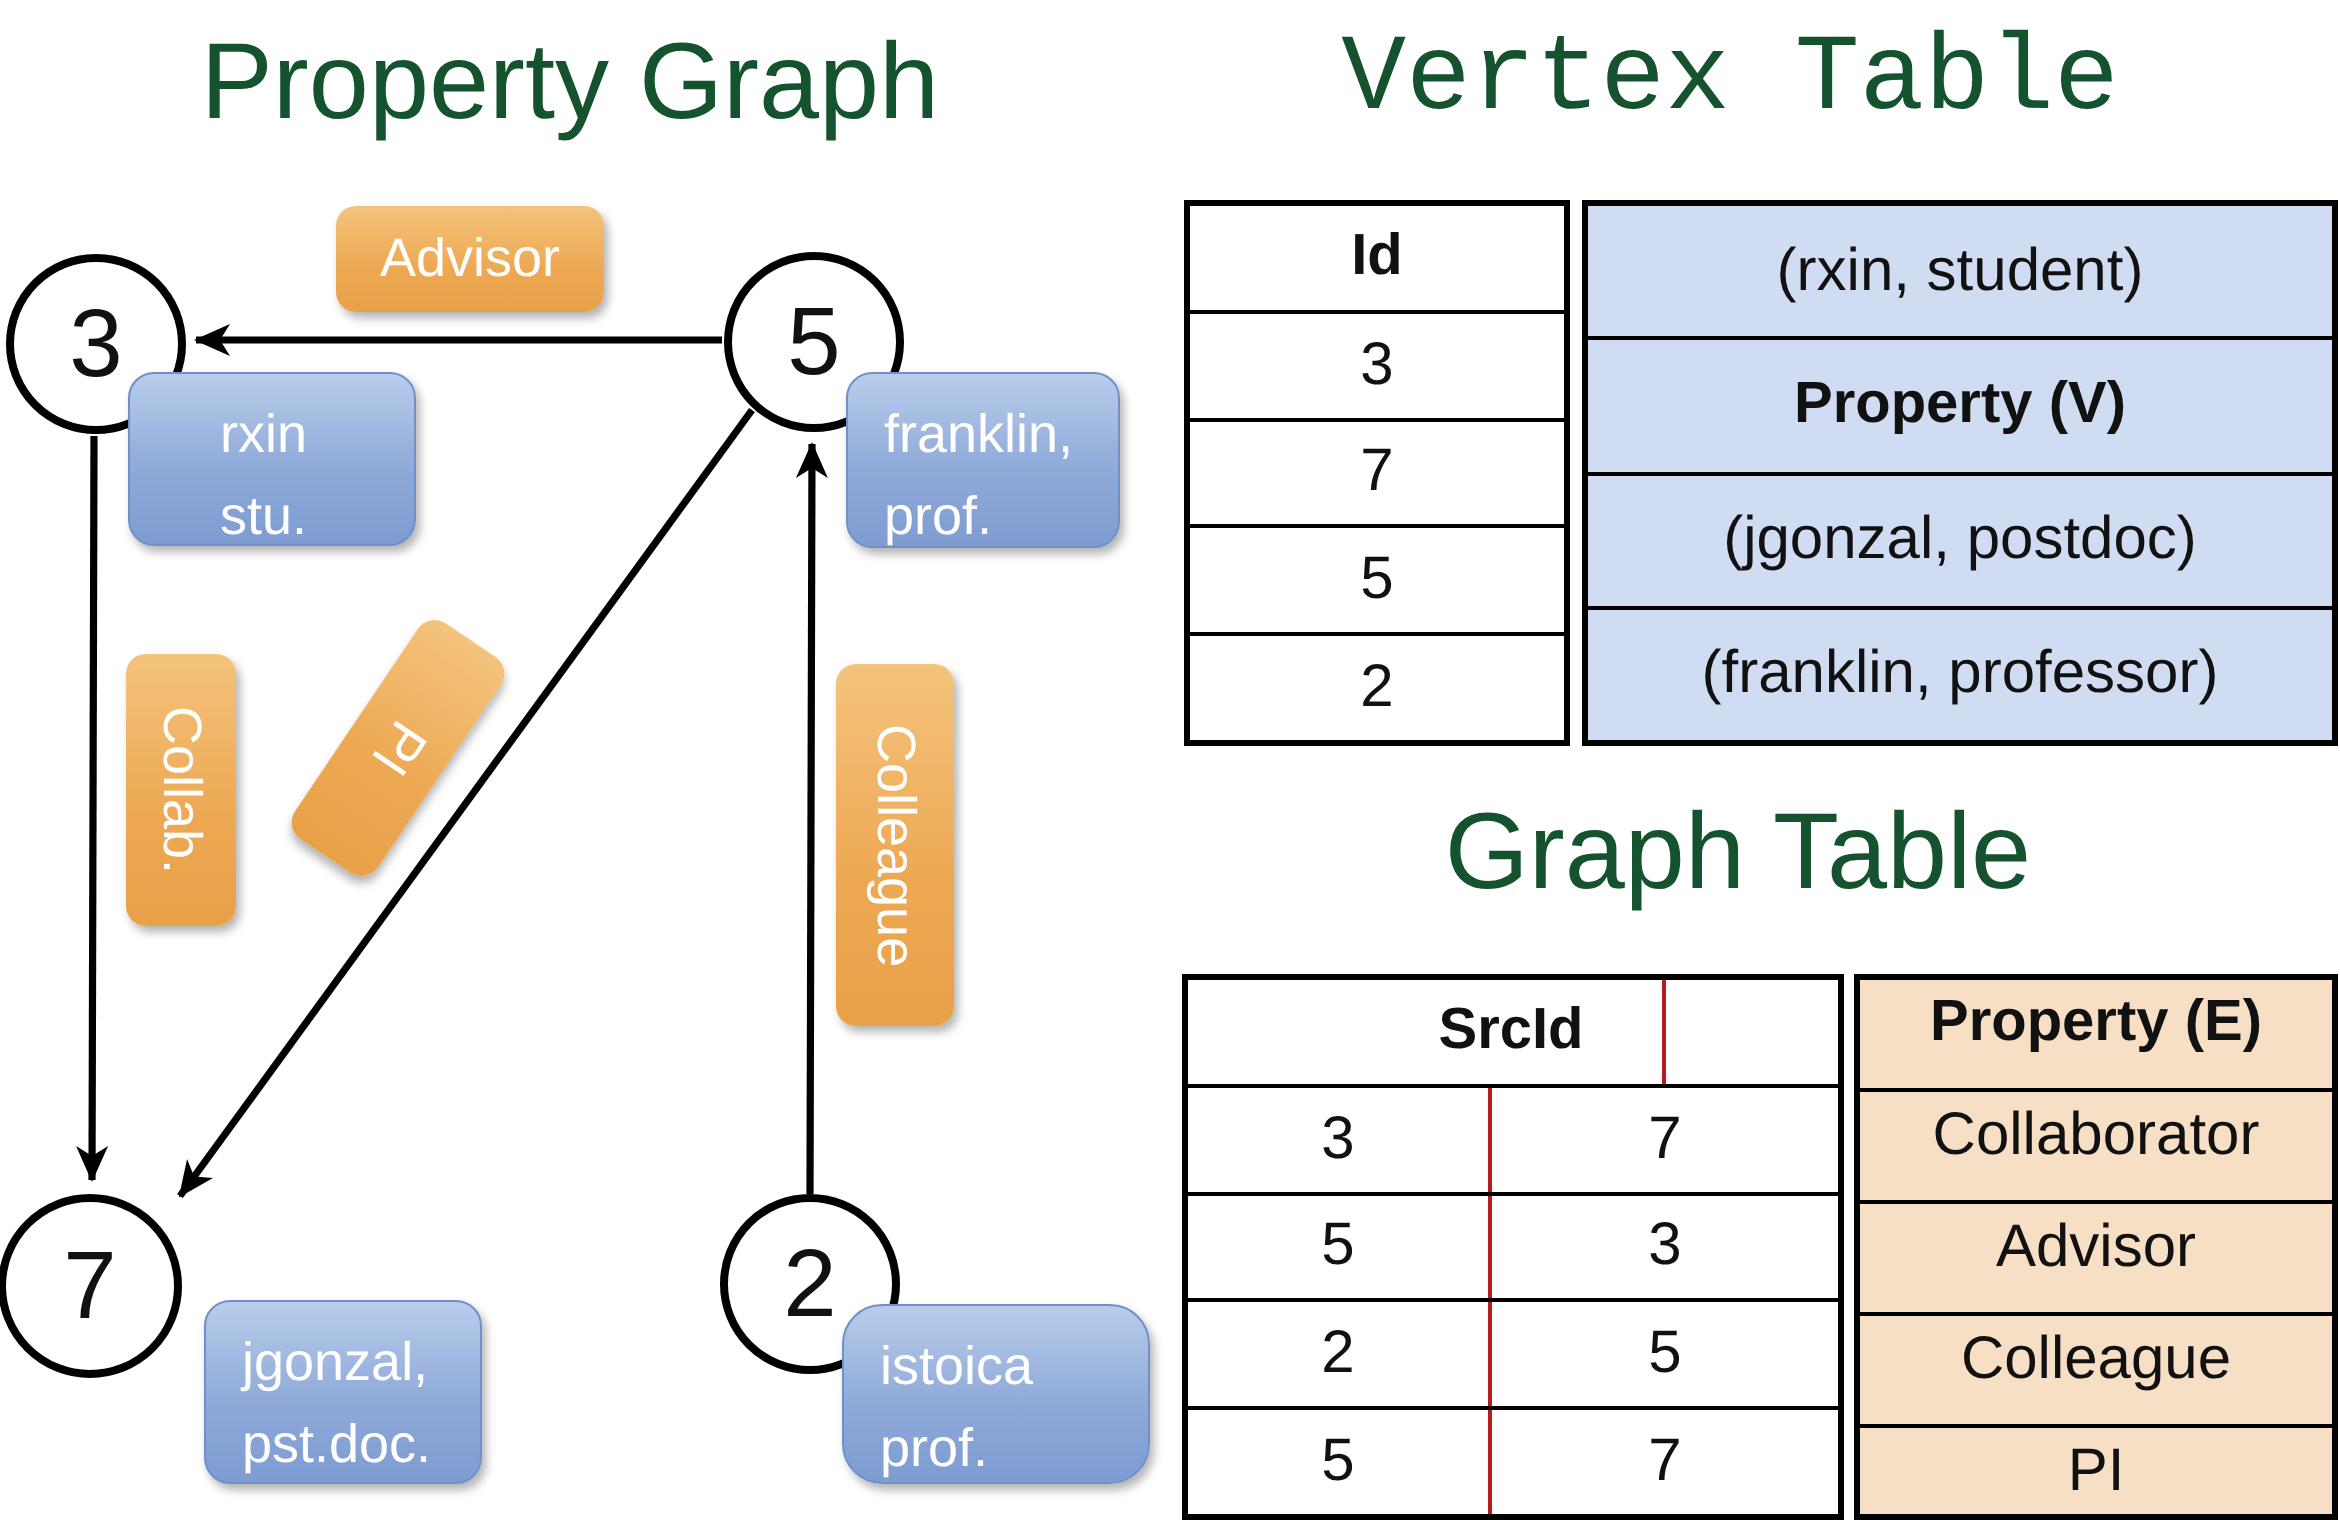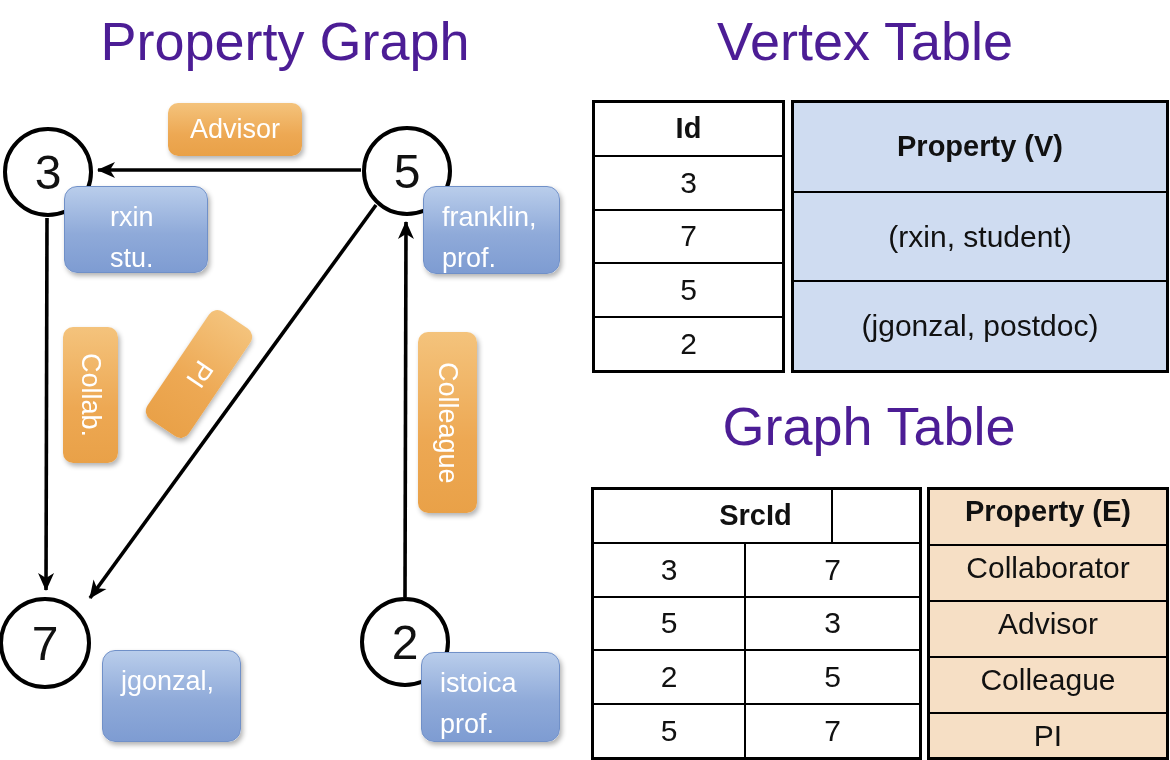--- a/index.html
+++ b/index.html
@@ -17,7 +17,7 @@
     font-size: 54px;
     font-weight: 300;
     letter-spacing: 0px;
-    color: #4c1d95;
+    color: #14532d;
     text-align: center;
     white-space: nowrap;
   }

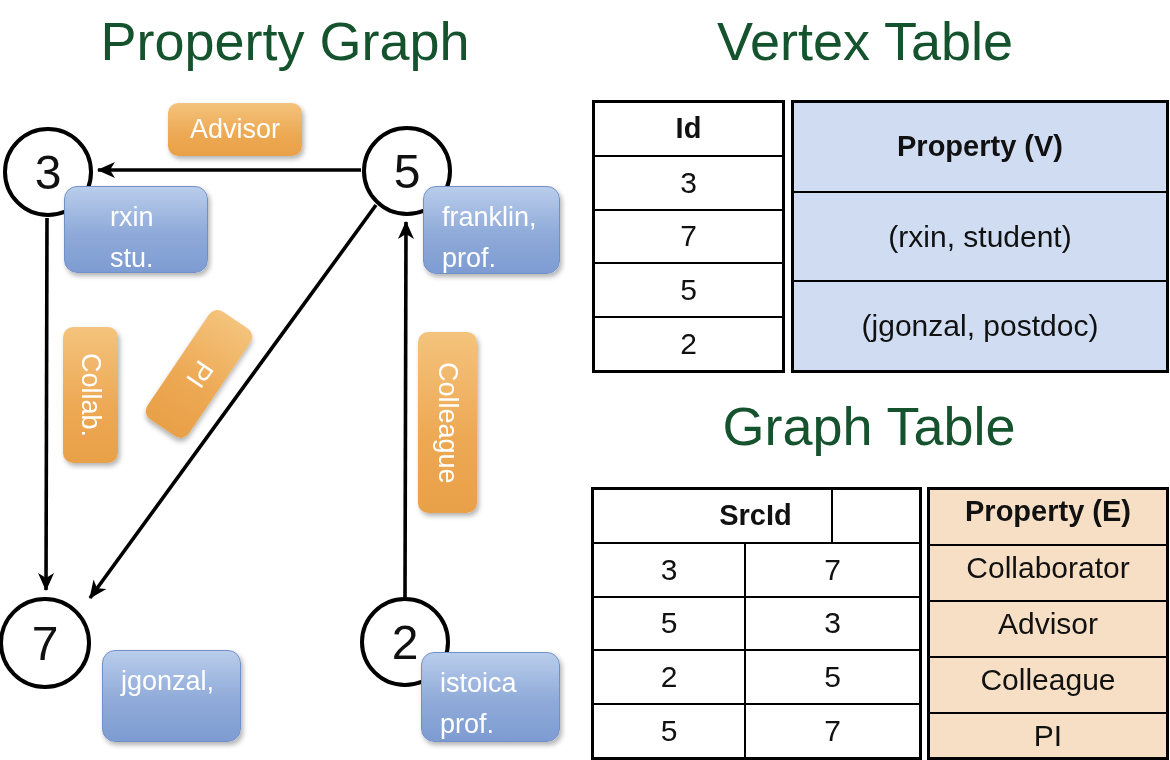--- a/index.html
+++ b/index.html
@@ -129,7 +129,7 @@
   <div class="ebox vertical" style="left:174px; top:309px; width:50px; height:130px; transform:rotate(34deg);">PI</div>
   <div class="ebox vertical" style="left:418px; top:332px; width:59px; height:181px;">Colleague</div>
 
-  <div class="slide-title" style="left:615px; top:10px; width:500px;">Vertex Table</div>
+  <div class="slide-title" style="left:615px; top:10px; width:500px;font-family:Liberation Mono, monospace;">Vertex Table</div>
 
   <div class="tcol" style="left:592px; top:100px; width:193px; height:273px;">
     <div class="trow hdr">Id</div>

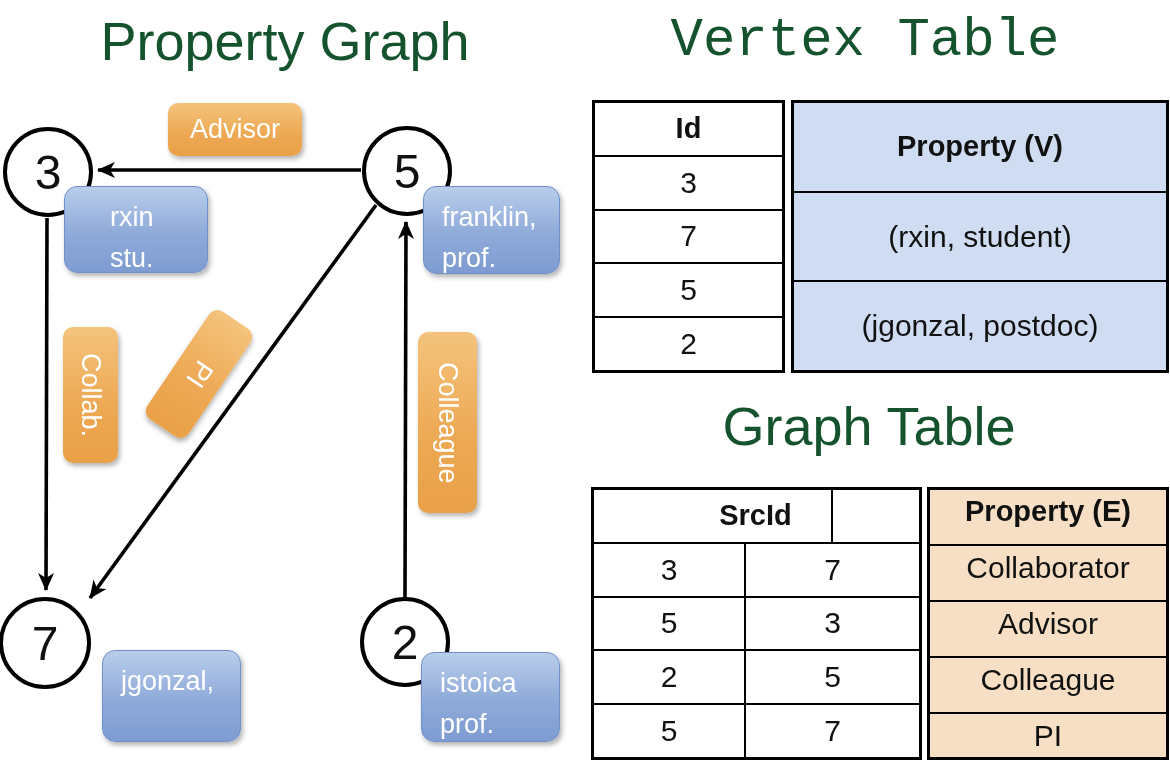--- a/index.html
+++ b/index.html
@@ -139,8 +139,8 @@
     <div class="trow">2</div>
   </div>
   <div class="tcol fill-v" style="left:791px; top:100px; width:378px; height:273px;">
+    <div class="trow fill-v">(rxin, student)</div>
     <div class="trow hdr fill-v">Property (V)</div>
-    <div class="trow fill-v">(rxin, student)</div>
     <div class="trow fill-v">(jgonzal, postdoc)</div>
   </div>
 

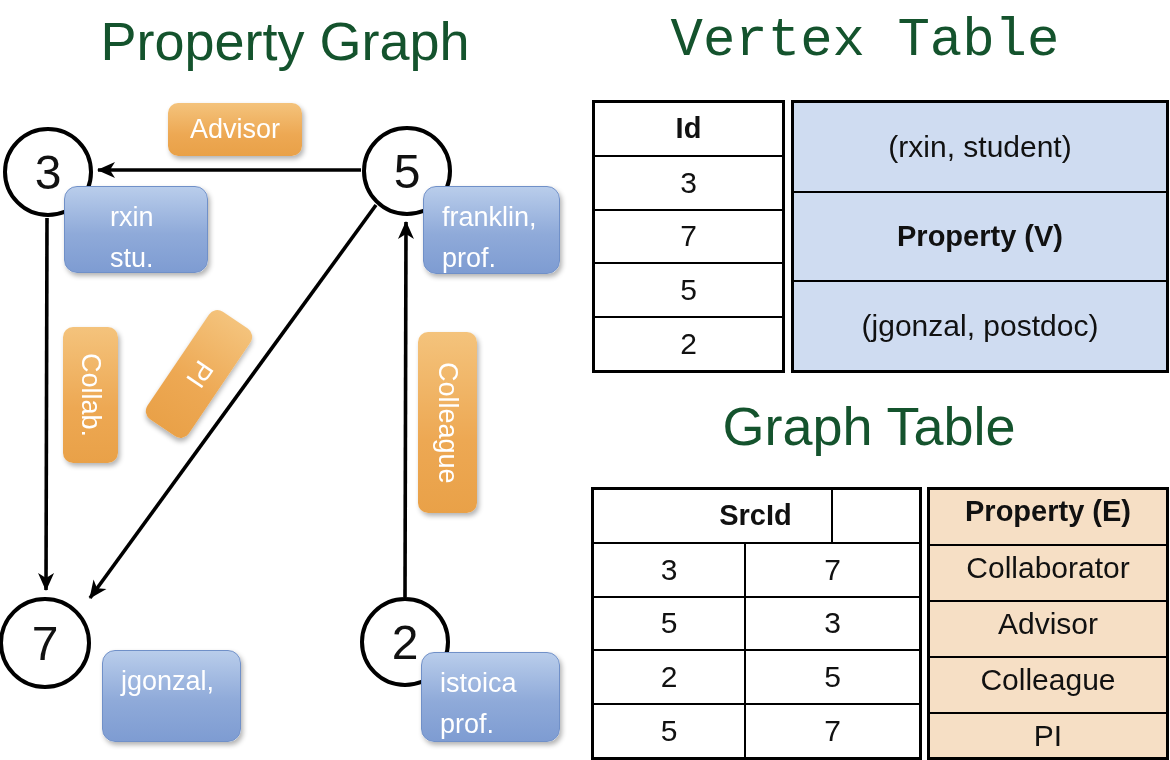--- a/index.html
+++ b/index.html
@@ -142,6 +142,7 @@
     <div class="trow fill-v">(rxin, student)</div>
     <div class="trow hdr fill-v">Property (V)</div>
     <div class="trow fill-v">(jgonzal, postdoc)</div>
+    <div class="trow fill-v">(franklin, professor)</div>
   </div>
 
   <div class="slide-title" style="left:619px; top:395px; width:500px;">Graph Table</div>

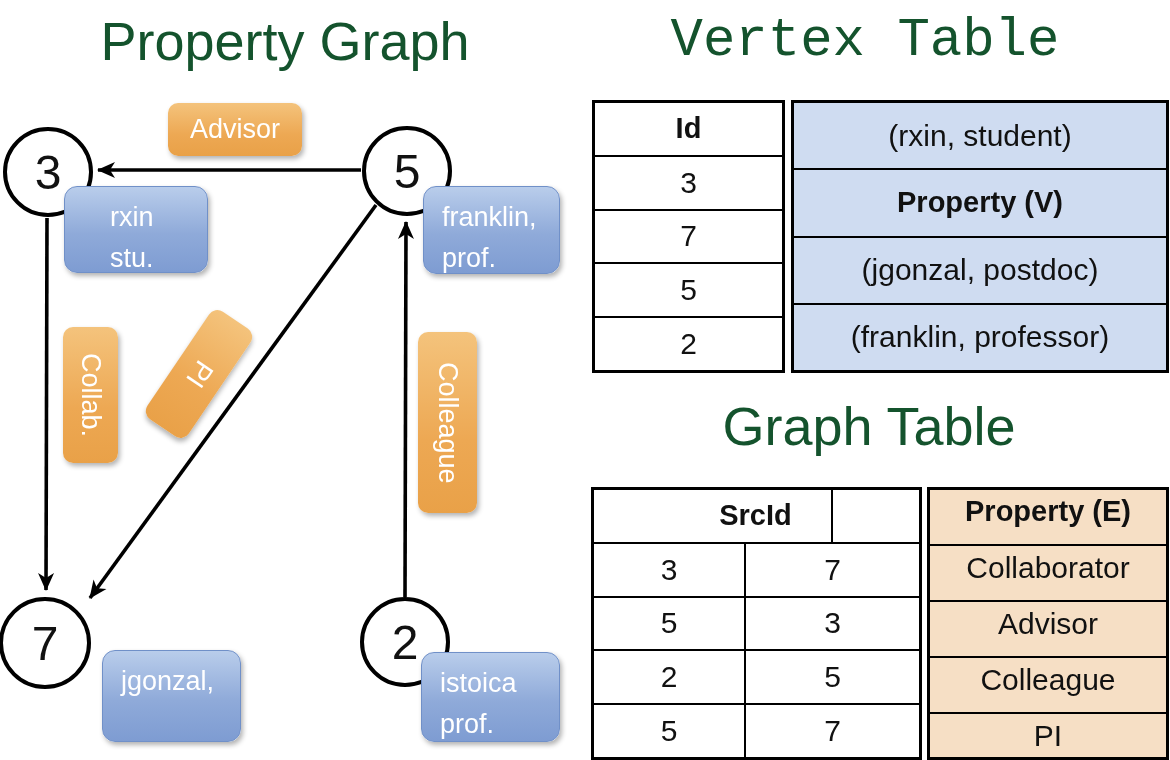--- a/index.html
+++ b/index.html
@@ -80,7 +80,7 @@
   .trow:first-child { border-top: none; }
   .trow.hdr { font-weight: bold; font-size: 29px; }
   .trow .cell { flex: 1; height: 100%; display: flex; align-items: center; justify-content: center; }
-  .trow .cell.src { flex: 0 0 150px; border-right: 2px solid #000000; }
+  .trow .cell.src { flex: 0 0 150px; border-right: 2px solid #b91c1c; }
   .fill-v { background: #cfdcf1; }
   .fill-e { background: #f6dfc5; gap: 11px; }
 </style>

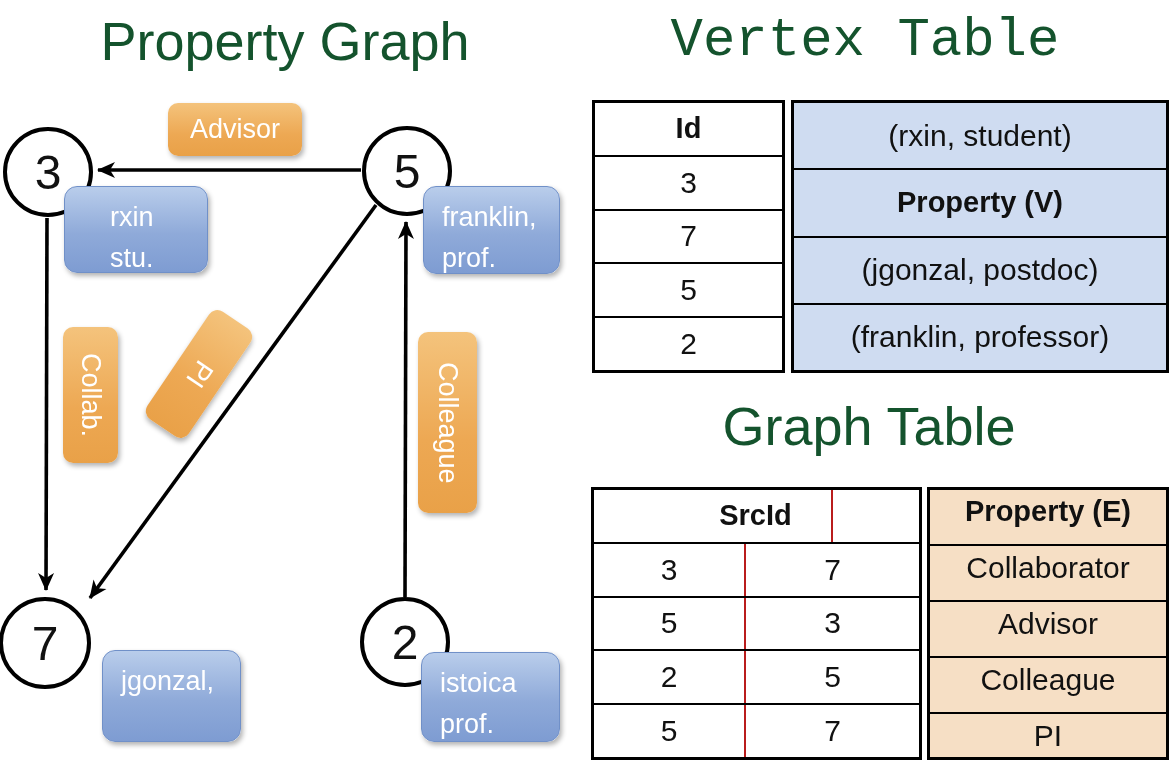--- a/index.html
+++ b/index.html
@@ -119,7 +119,7 @@
   <div class="vbox" style="left:62px; top:650px; width:139px; height:92px;margin-left:40px;">
     <span class="line">jgonzal,</span>
   </div>
-  <div class="vbox" style="left:421px; top:652px; width:139px; height:90px;">
+  <div class="vbox" style="left:421px; top:652px; width:154px; height:90px;border-radius:20px;">
     <span class="line">istoica</span>
     <span class="line">prof.</span>
   </div>

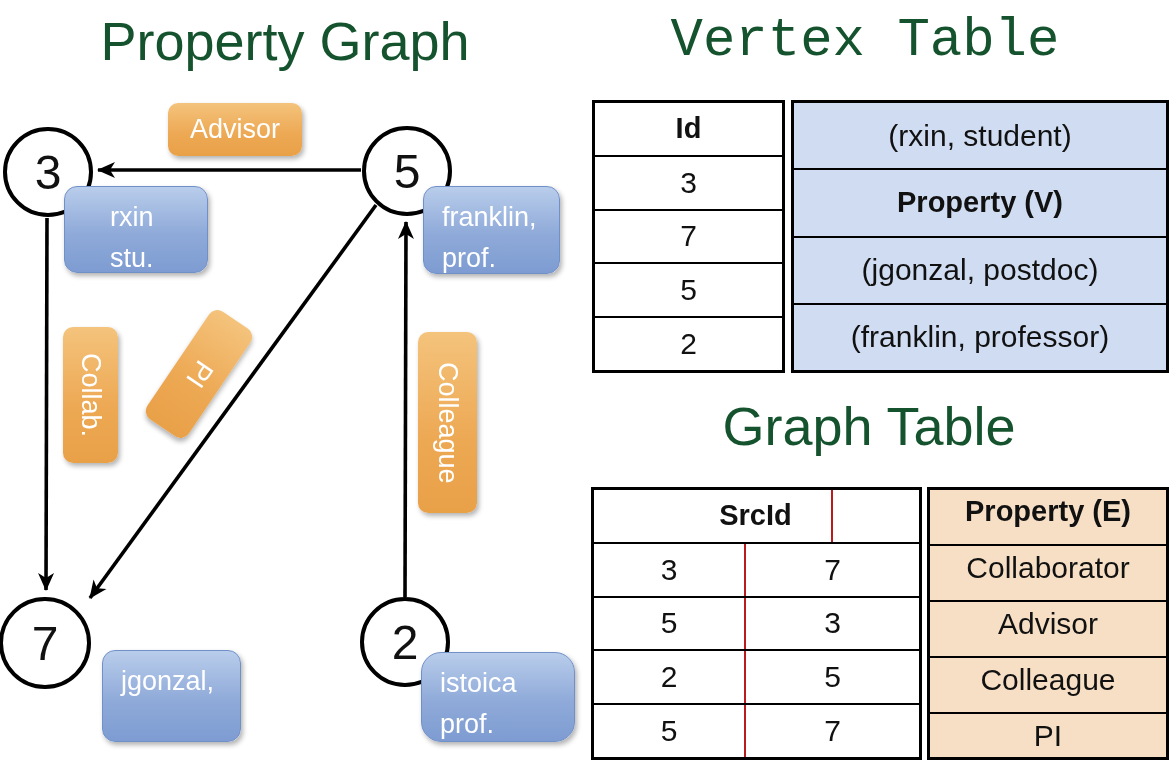--- a/index.html
+++ b/index.html
@@ -118,6 +118,7 @@
   </div>
   <div class="vbox" style="left:62px; top:650px; width:139px; height:92px;margin-left:40px;">
     <span class="line">jgonzal,</span>
+    <span class="line">pst.doc.</span>
   </div>
   <div class="vbox" style="left:421px; top:652px; width:154px; height:90px;border-radius:20px;">
     <span class="line">istoica</span>

